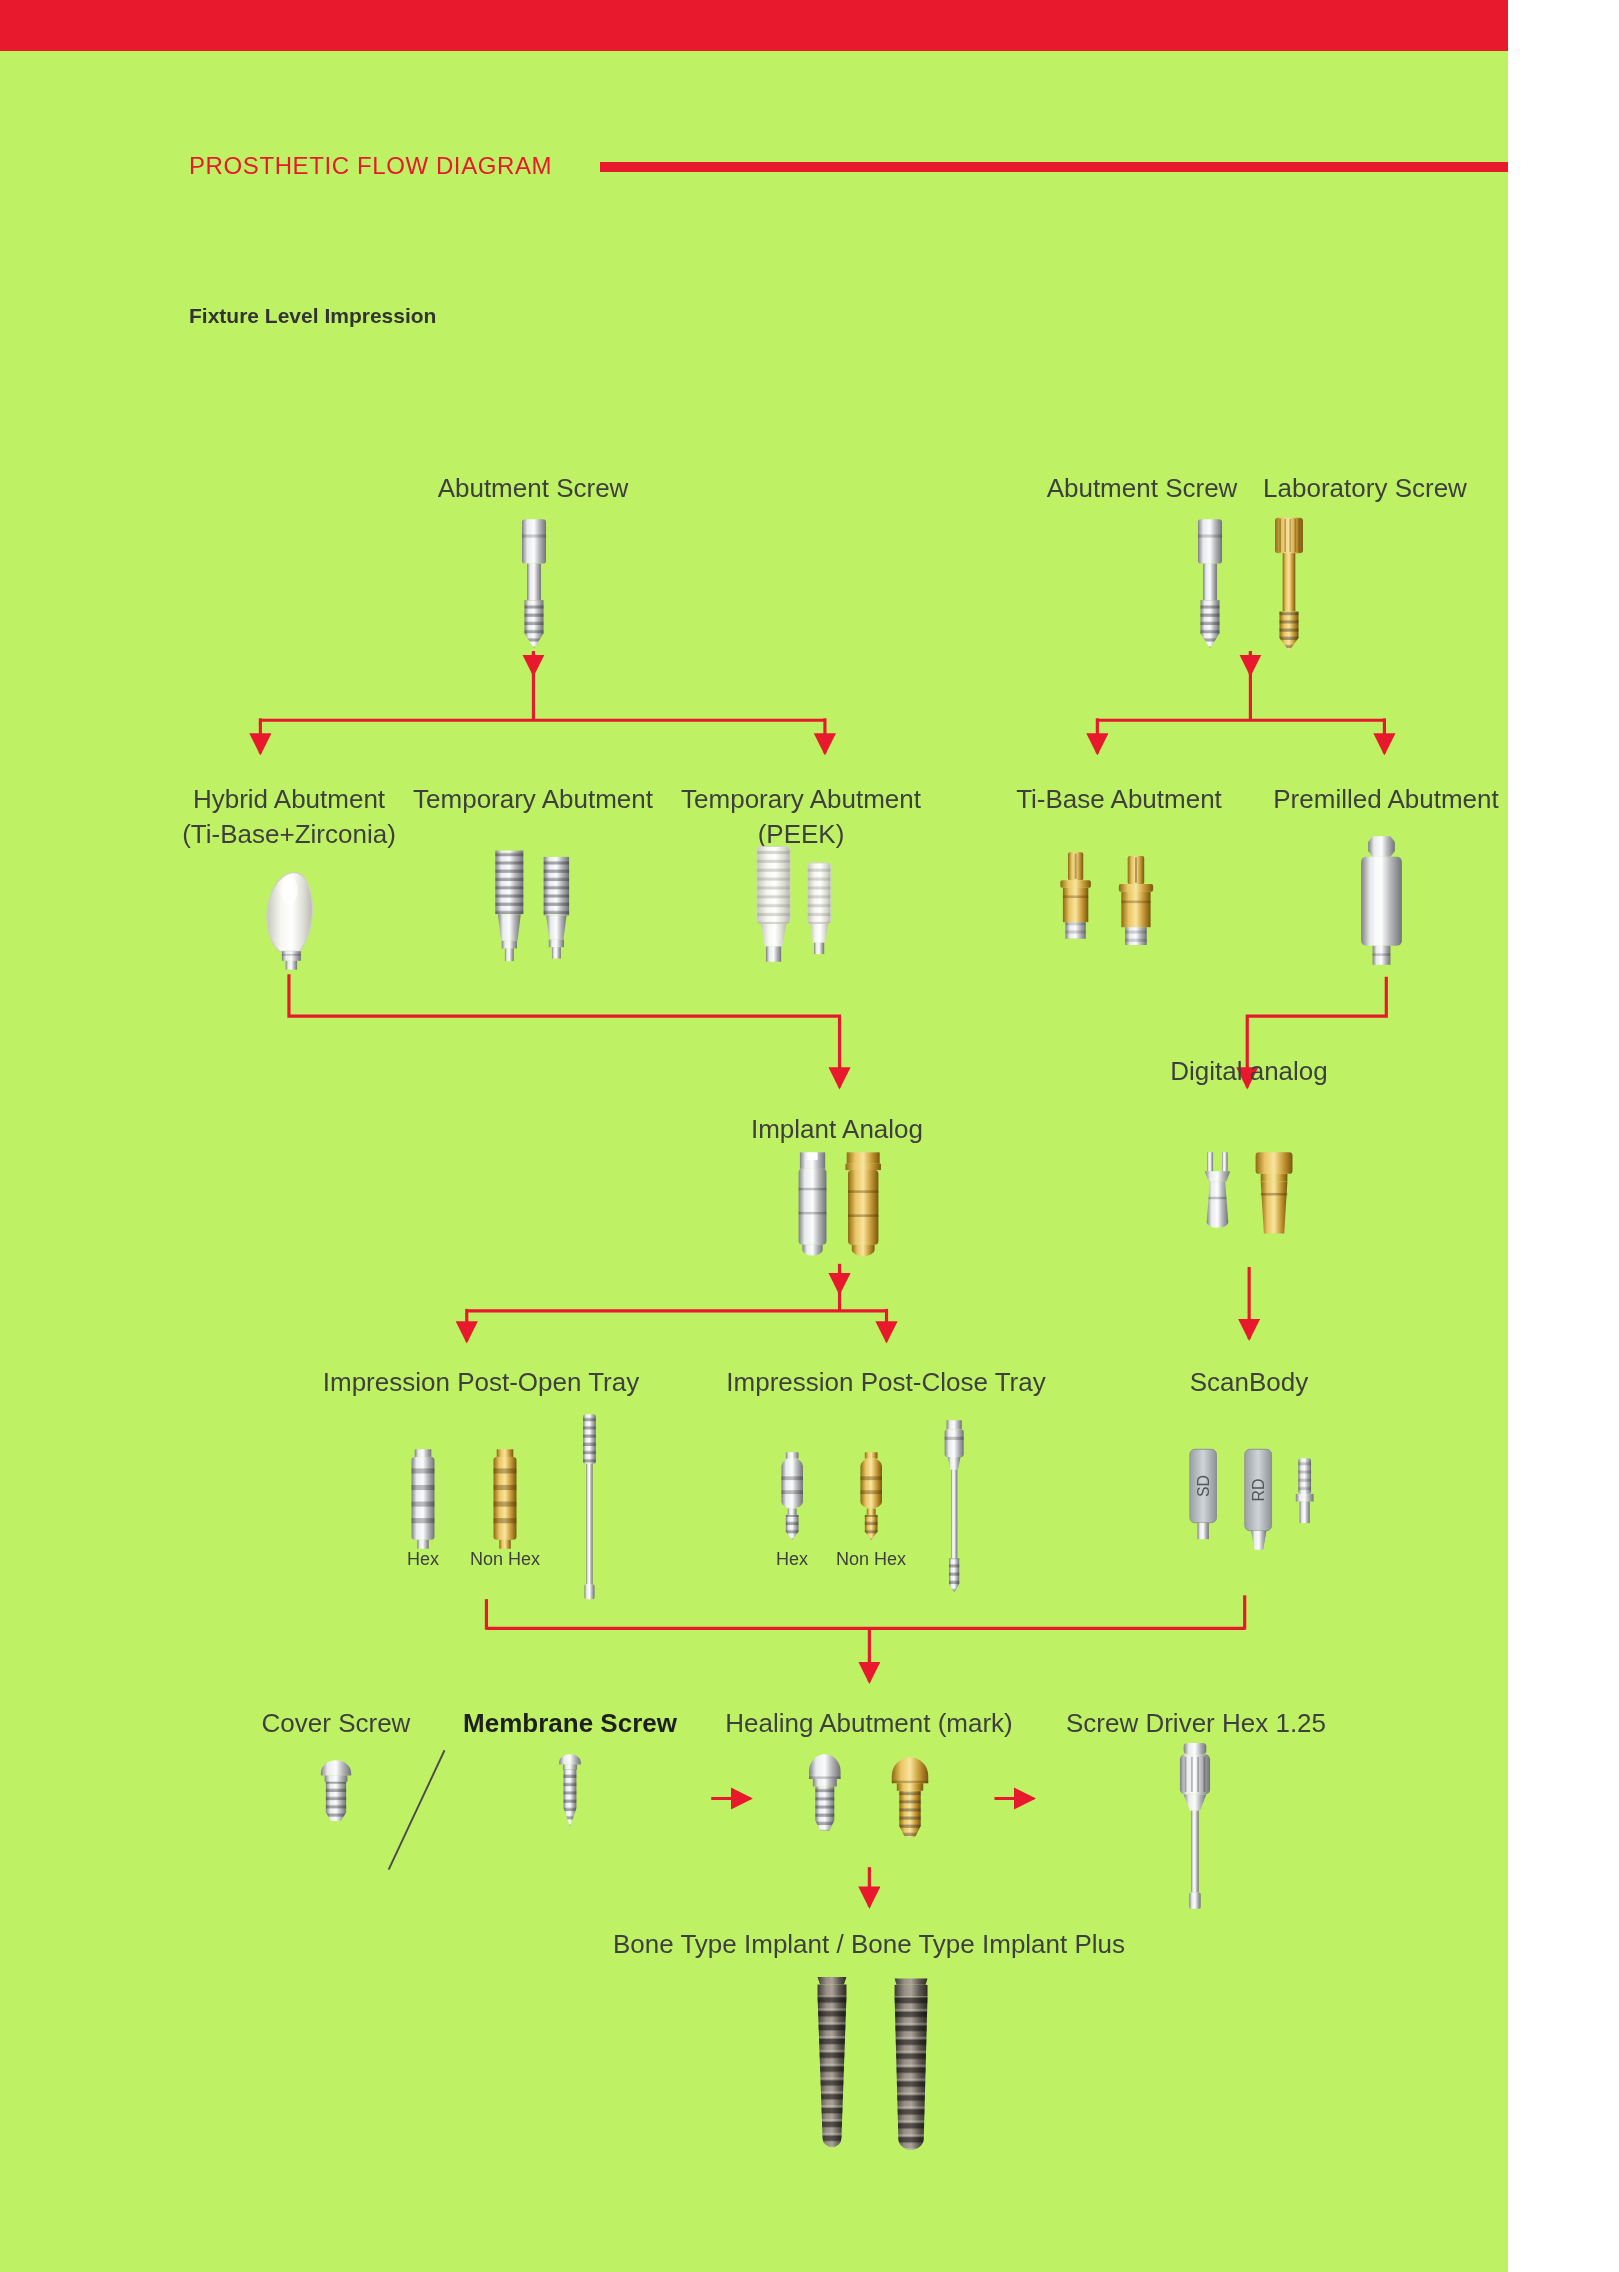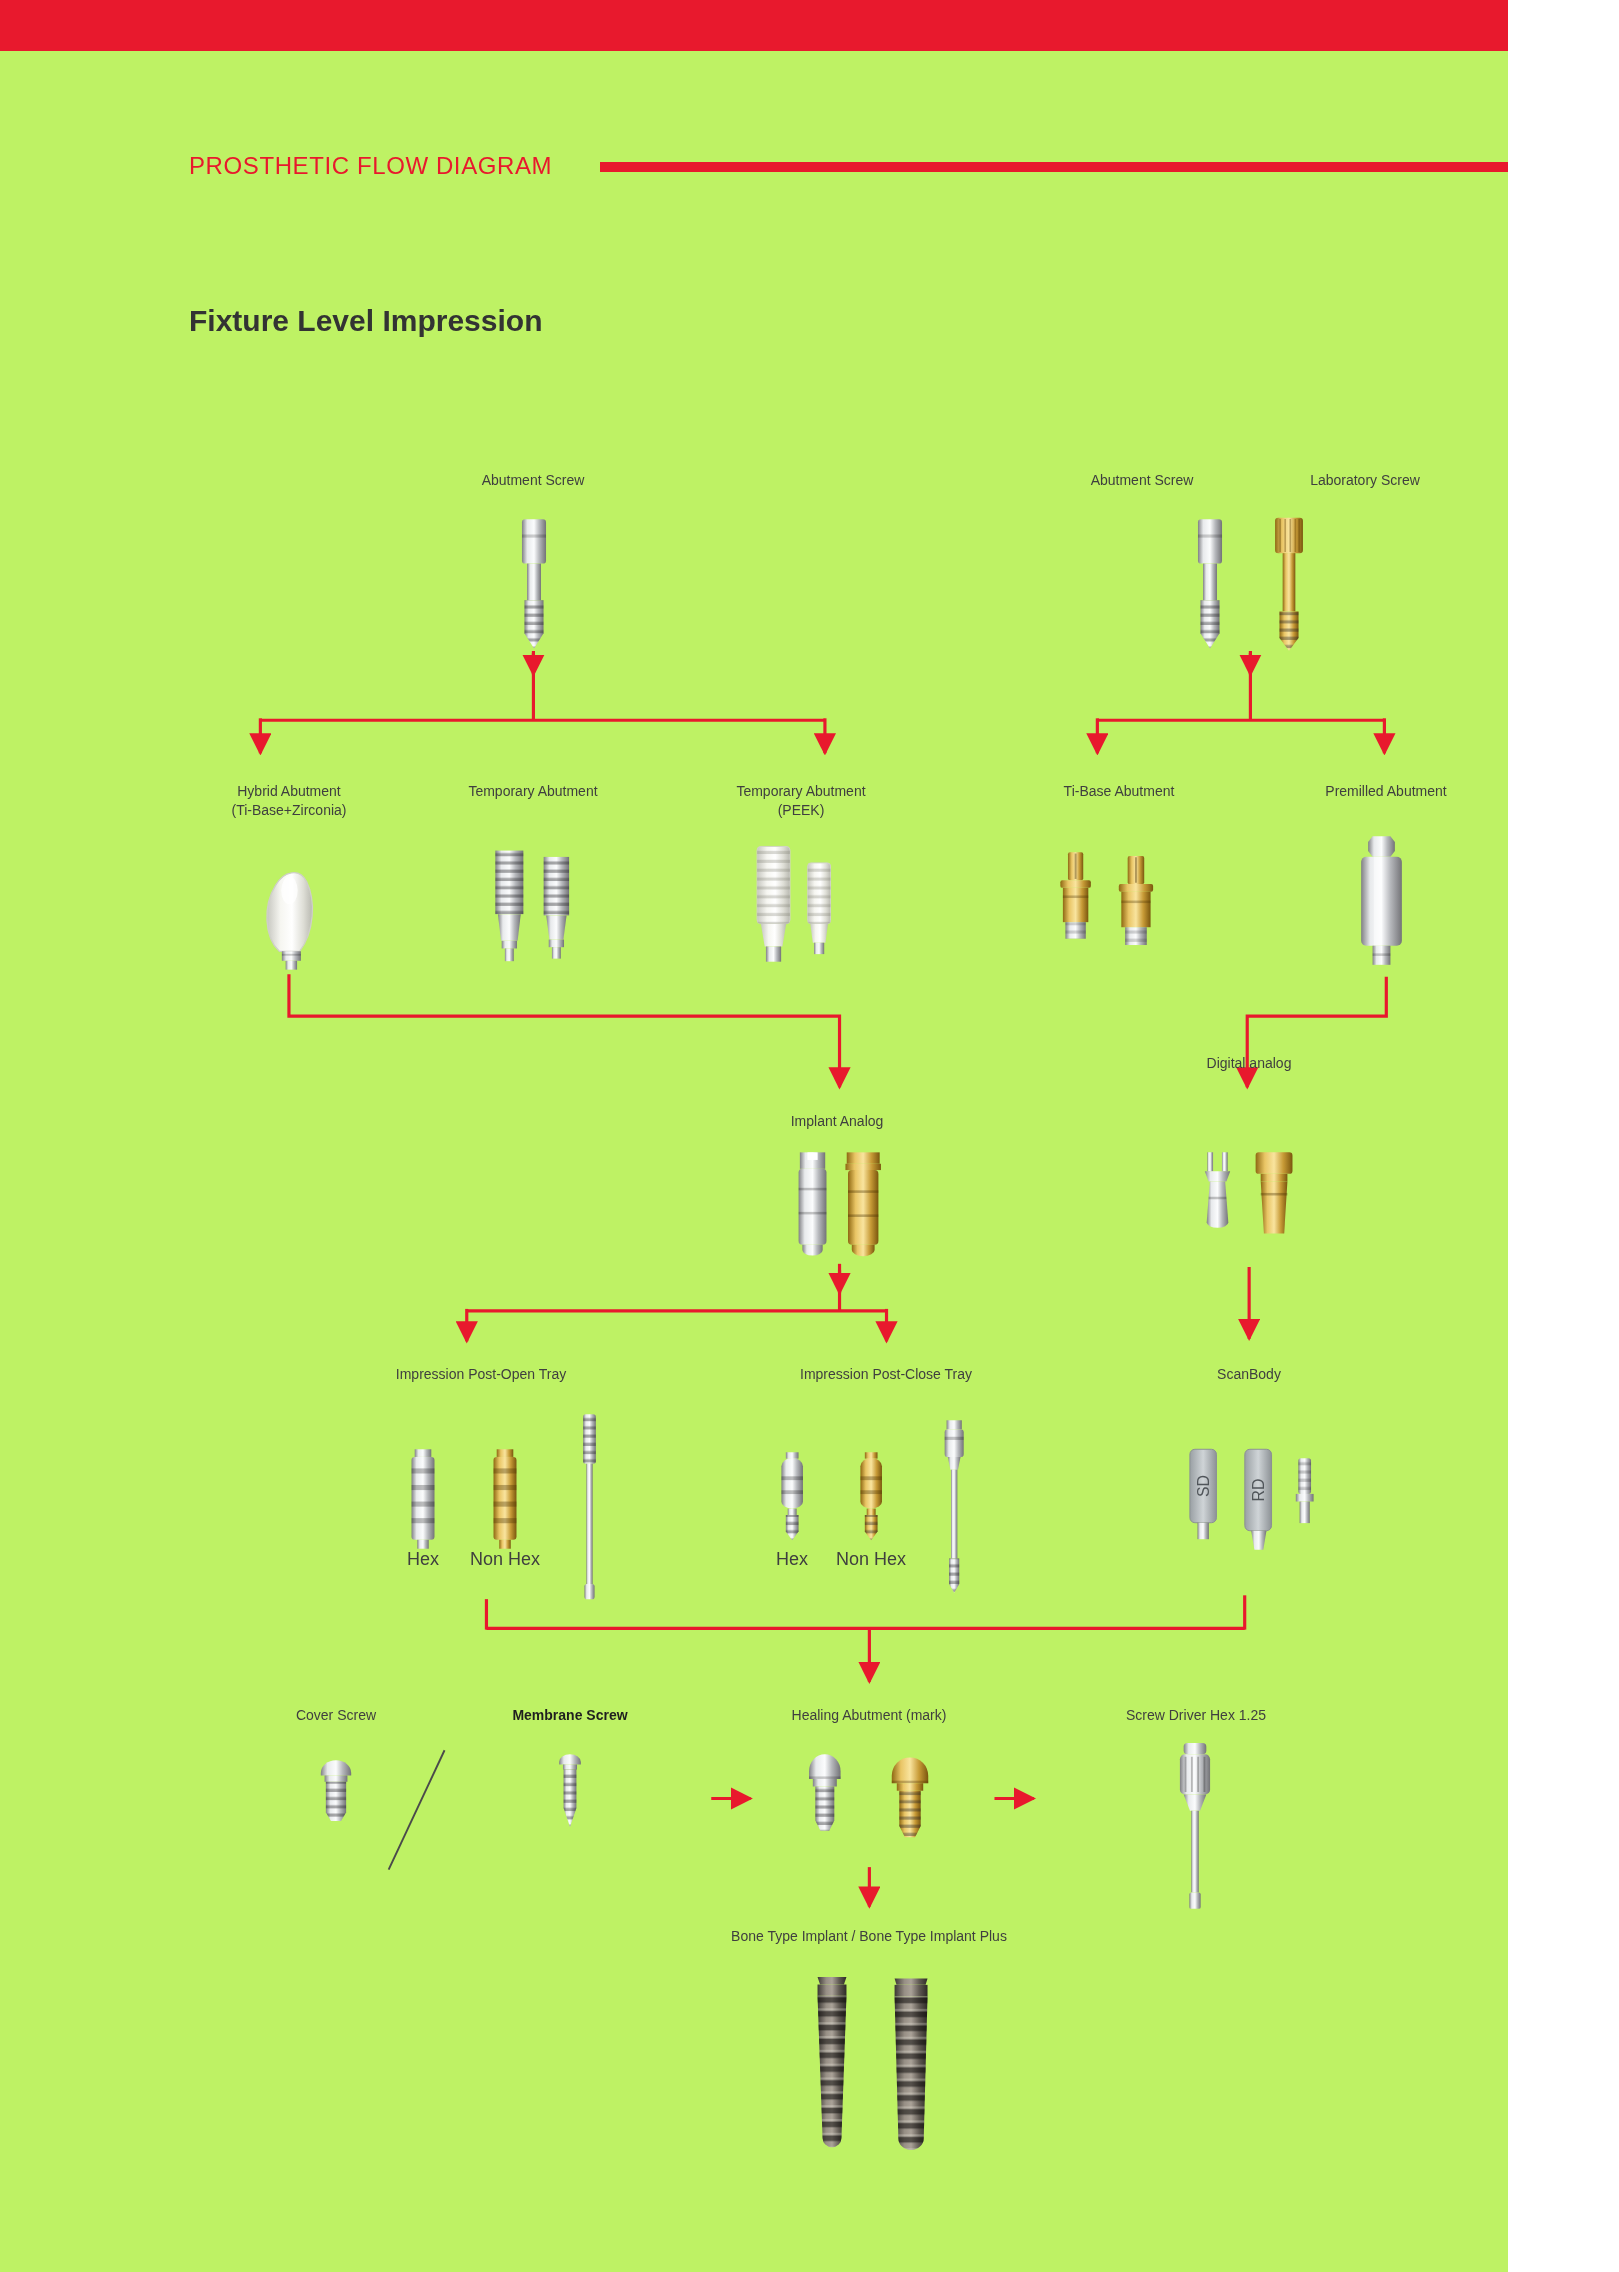--- a/index.html
+++ b/index.html
@@ -9,7 +9,7 @@
   .eyebrow{position:absolute;left:189px;top:152px;font-size:24px;color:#e8192d;letter-spacing:0.6px;}
   .rule{position:absolute;left:600px;top:162px;width:1016px;height:10.2px;background:#e8192d;}
   .title{position:absolute;left:189px;top:249px;font-size:36px;font-weight:bold;color:#e8192d;white-space:nowrap;}
-  .subtitle{position:absolute;left:189px;top:304px;font-size:30px;font-weight:bold;color:#333333;white-space:nowrap;}
+  .subtitle{position:absolute;left:189px;top:304px;font-size:21px;font-weight:bold;color:#333333;white-space:nowrap;}
   .lbl{position:absolute;transform:translateX(-50%);white-space:nowrap;text-align:center;
        font-size:14px;color:#3f3f3f;line-height:1.35;}
   .sub{position:absolute;transform:translateX(-50%);white-space:nowrap;text-align:right;

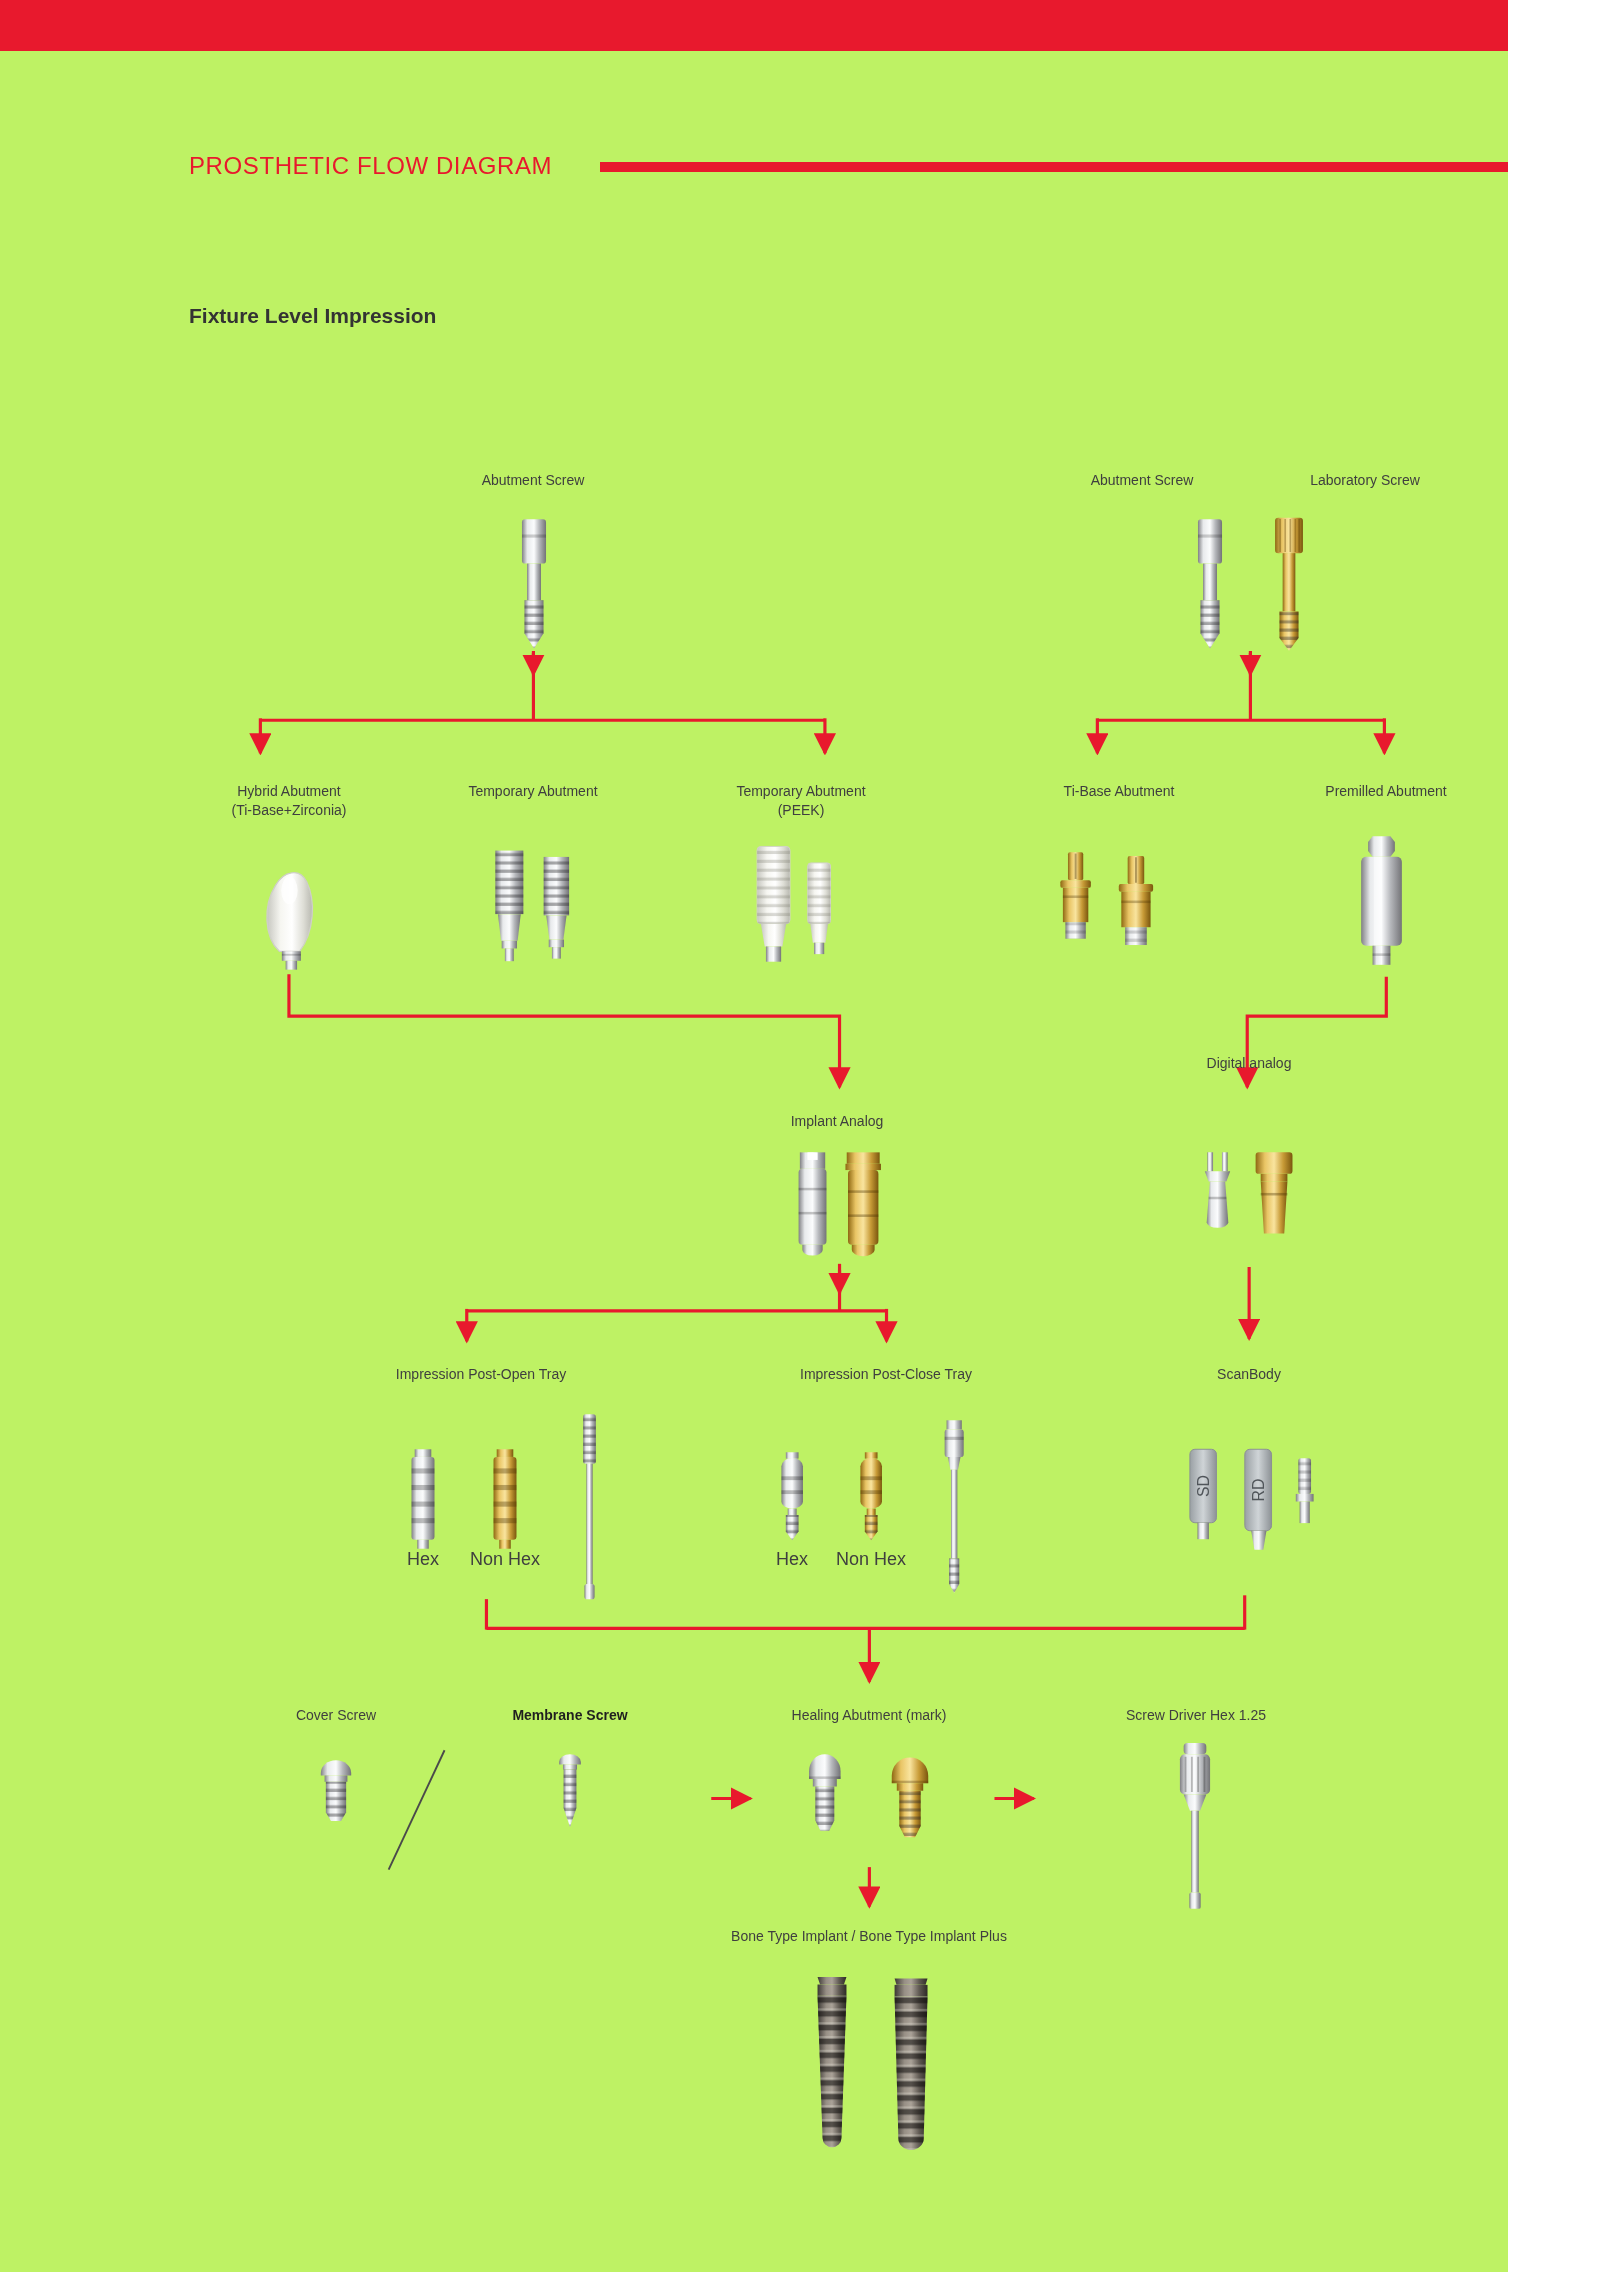--- a/index.html
+++ b/index.html
@@ -11,7 +11,7 @@
   .title{position:absolute;left:189px;top:249px;font-size:36px;font-weight:bold;color:#e8192d;white-space:nowrap;}
   .subtitle{position:absolute;left:189px;top:304px;font-size:21px;font-weight:bold;color:#333333;white-space:nowrap;}
   .lbl{position:absolute;transform:translateX(-50%);white-space:nowrap;text-align:center;
-       font-size:14px;color:#3f3f3f;line-height:1.35;}
+       font-size:26px;color:#3f3f3f;line-height:1.35;}
   .sub{position:absolute;transform:translateX(-50%);white-space:nowrap;text-align:right;
        font-size:18px;color:#3f3f3f;}
   .bold{font-weight:bold;color:#1f1f1f;}

